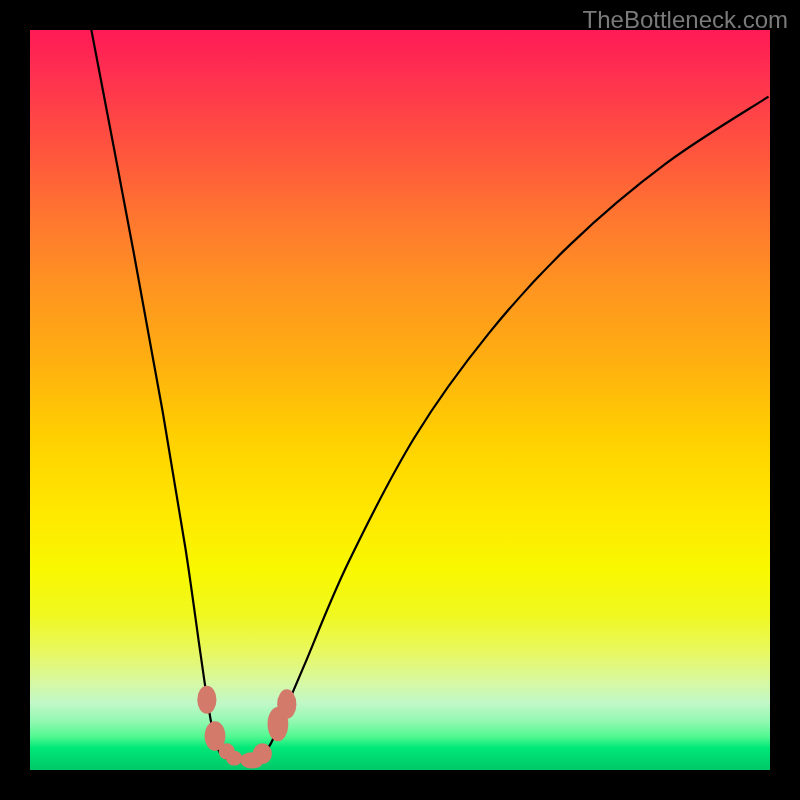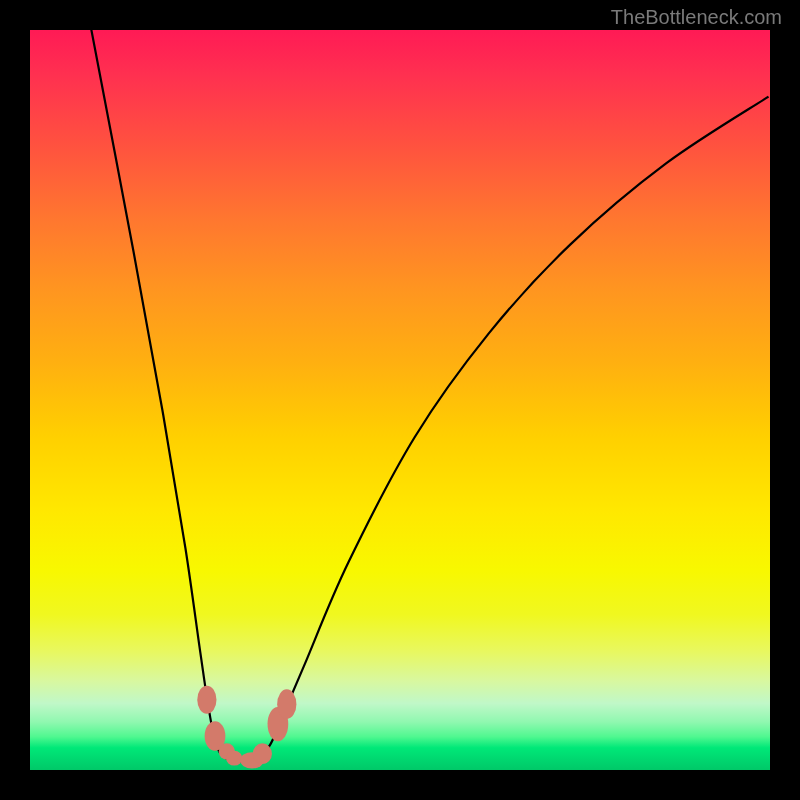--- a/index.html
+++ b/index.html
@@ -29,8 +29,8 @@
   }
   svg.curve { position: absolute; top: 0; left: 0; width: 100%; height: 100%; }
   .watermark {
-    position: absolute; top: 6px; right: 18px;
-    color: #7a7a7a; font-size: 20px; font-weight: 500;
+    position: absolute; top: 6px; right: 12px;
+    color: #7a7a7a; font-size: 24px; font-weight: 500;
     font-family: Arial, sans-serif;
   }
 </style>

